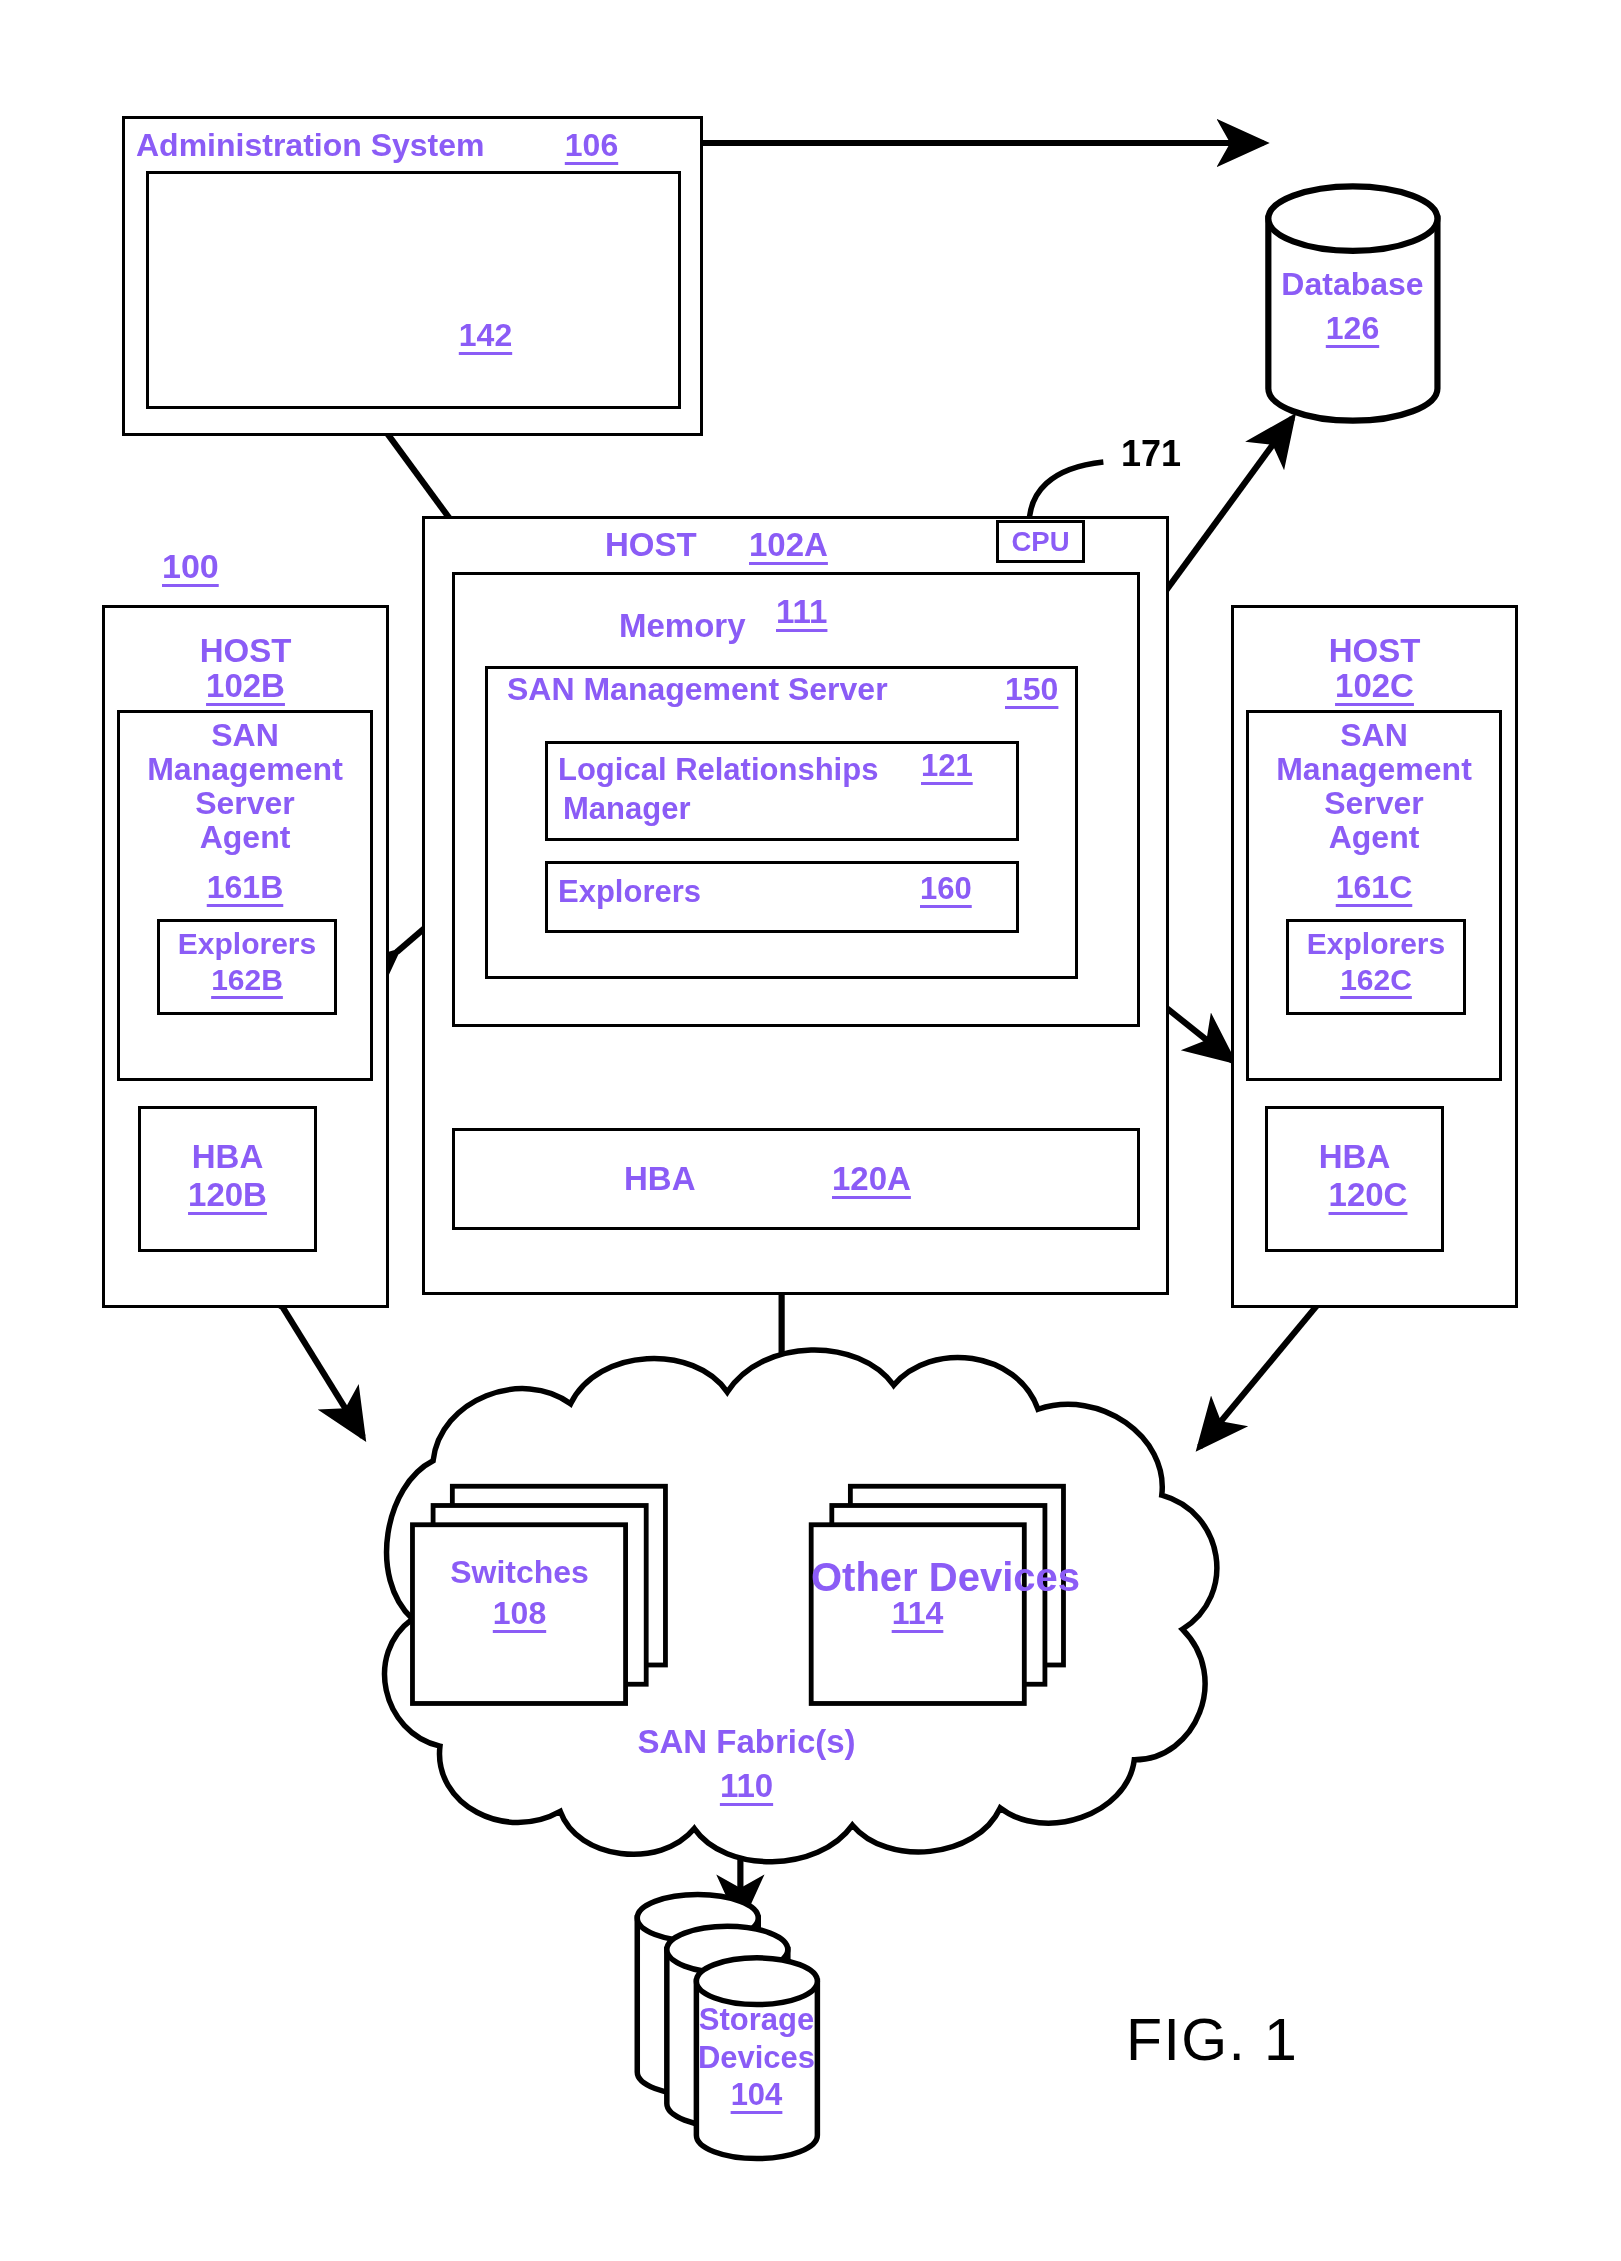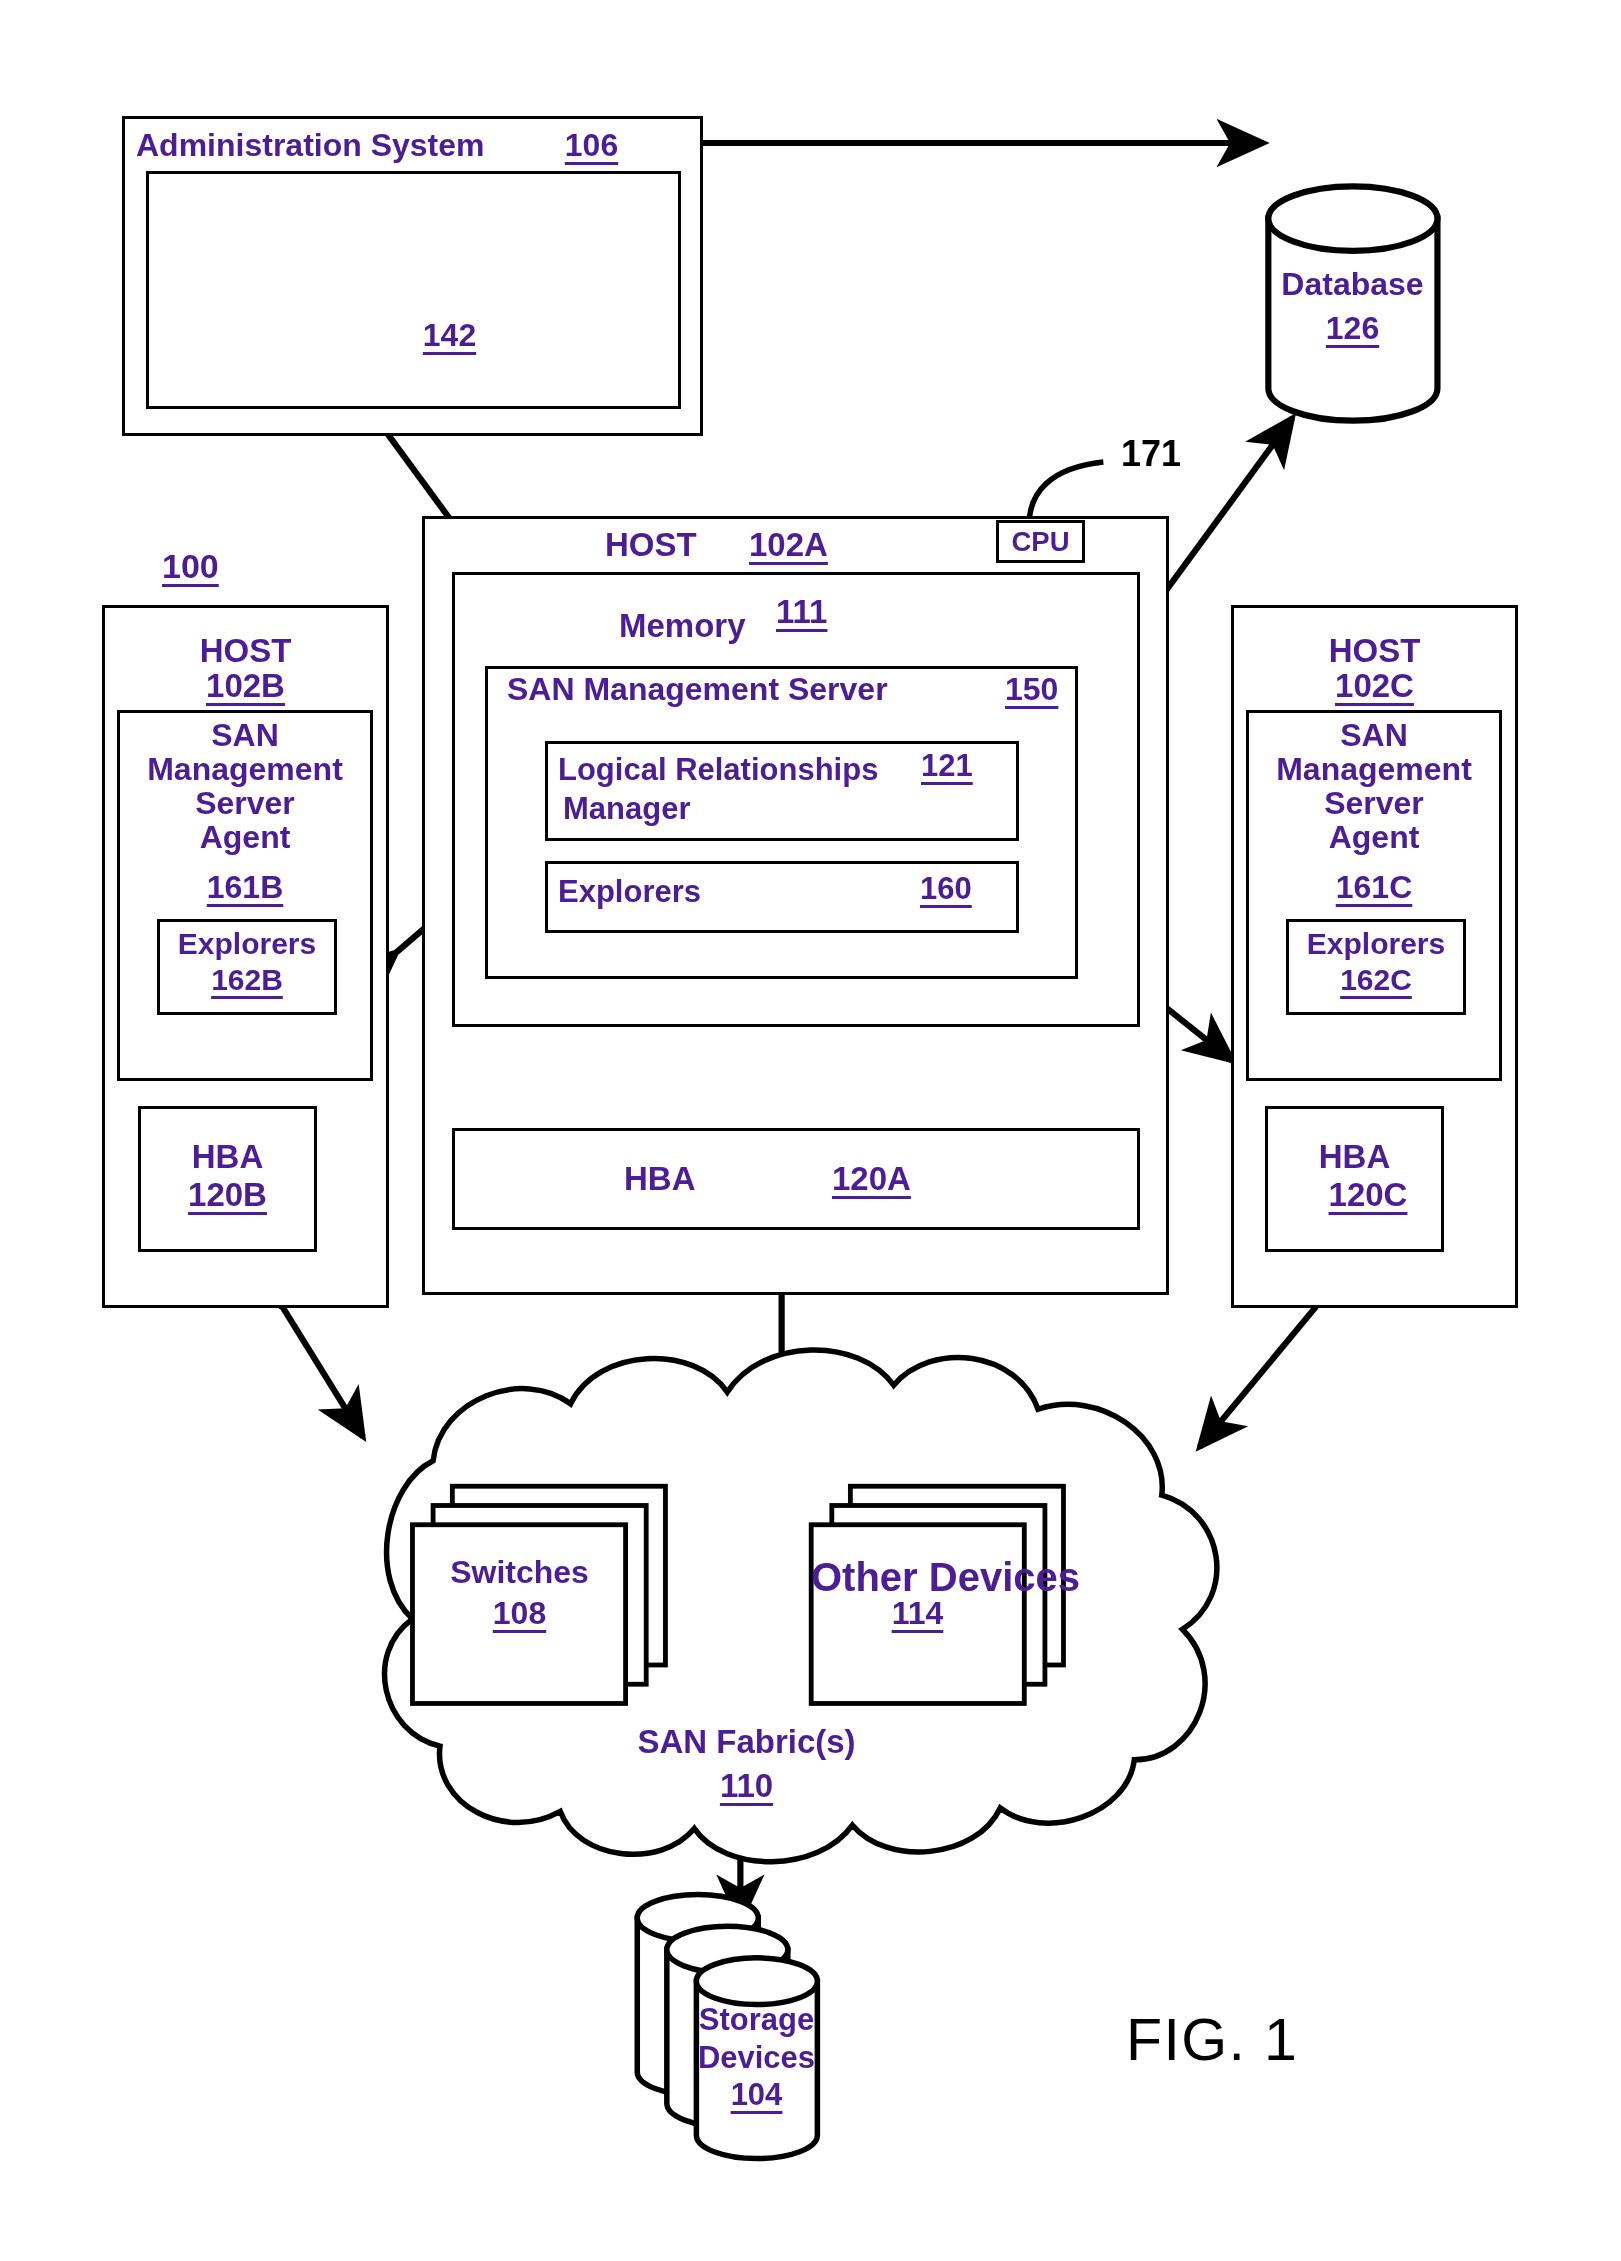--- a/index.html
+++ b/index.html
@@ -27,7 +27,7 @@
     text-align: center;
     line-height: 1.12;
     font-weight: 700;
-    color: #4c1d95;
+    color: #8b5cf6;
     white-space: nowrap;
   }
   .lbl.wrap { white-space: normal; }

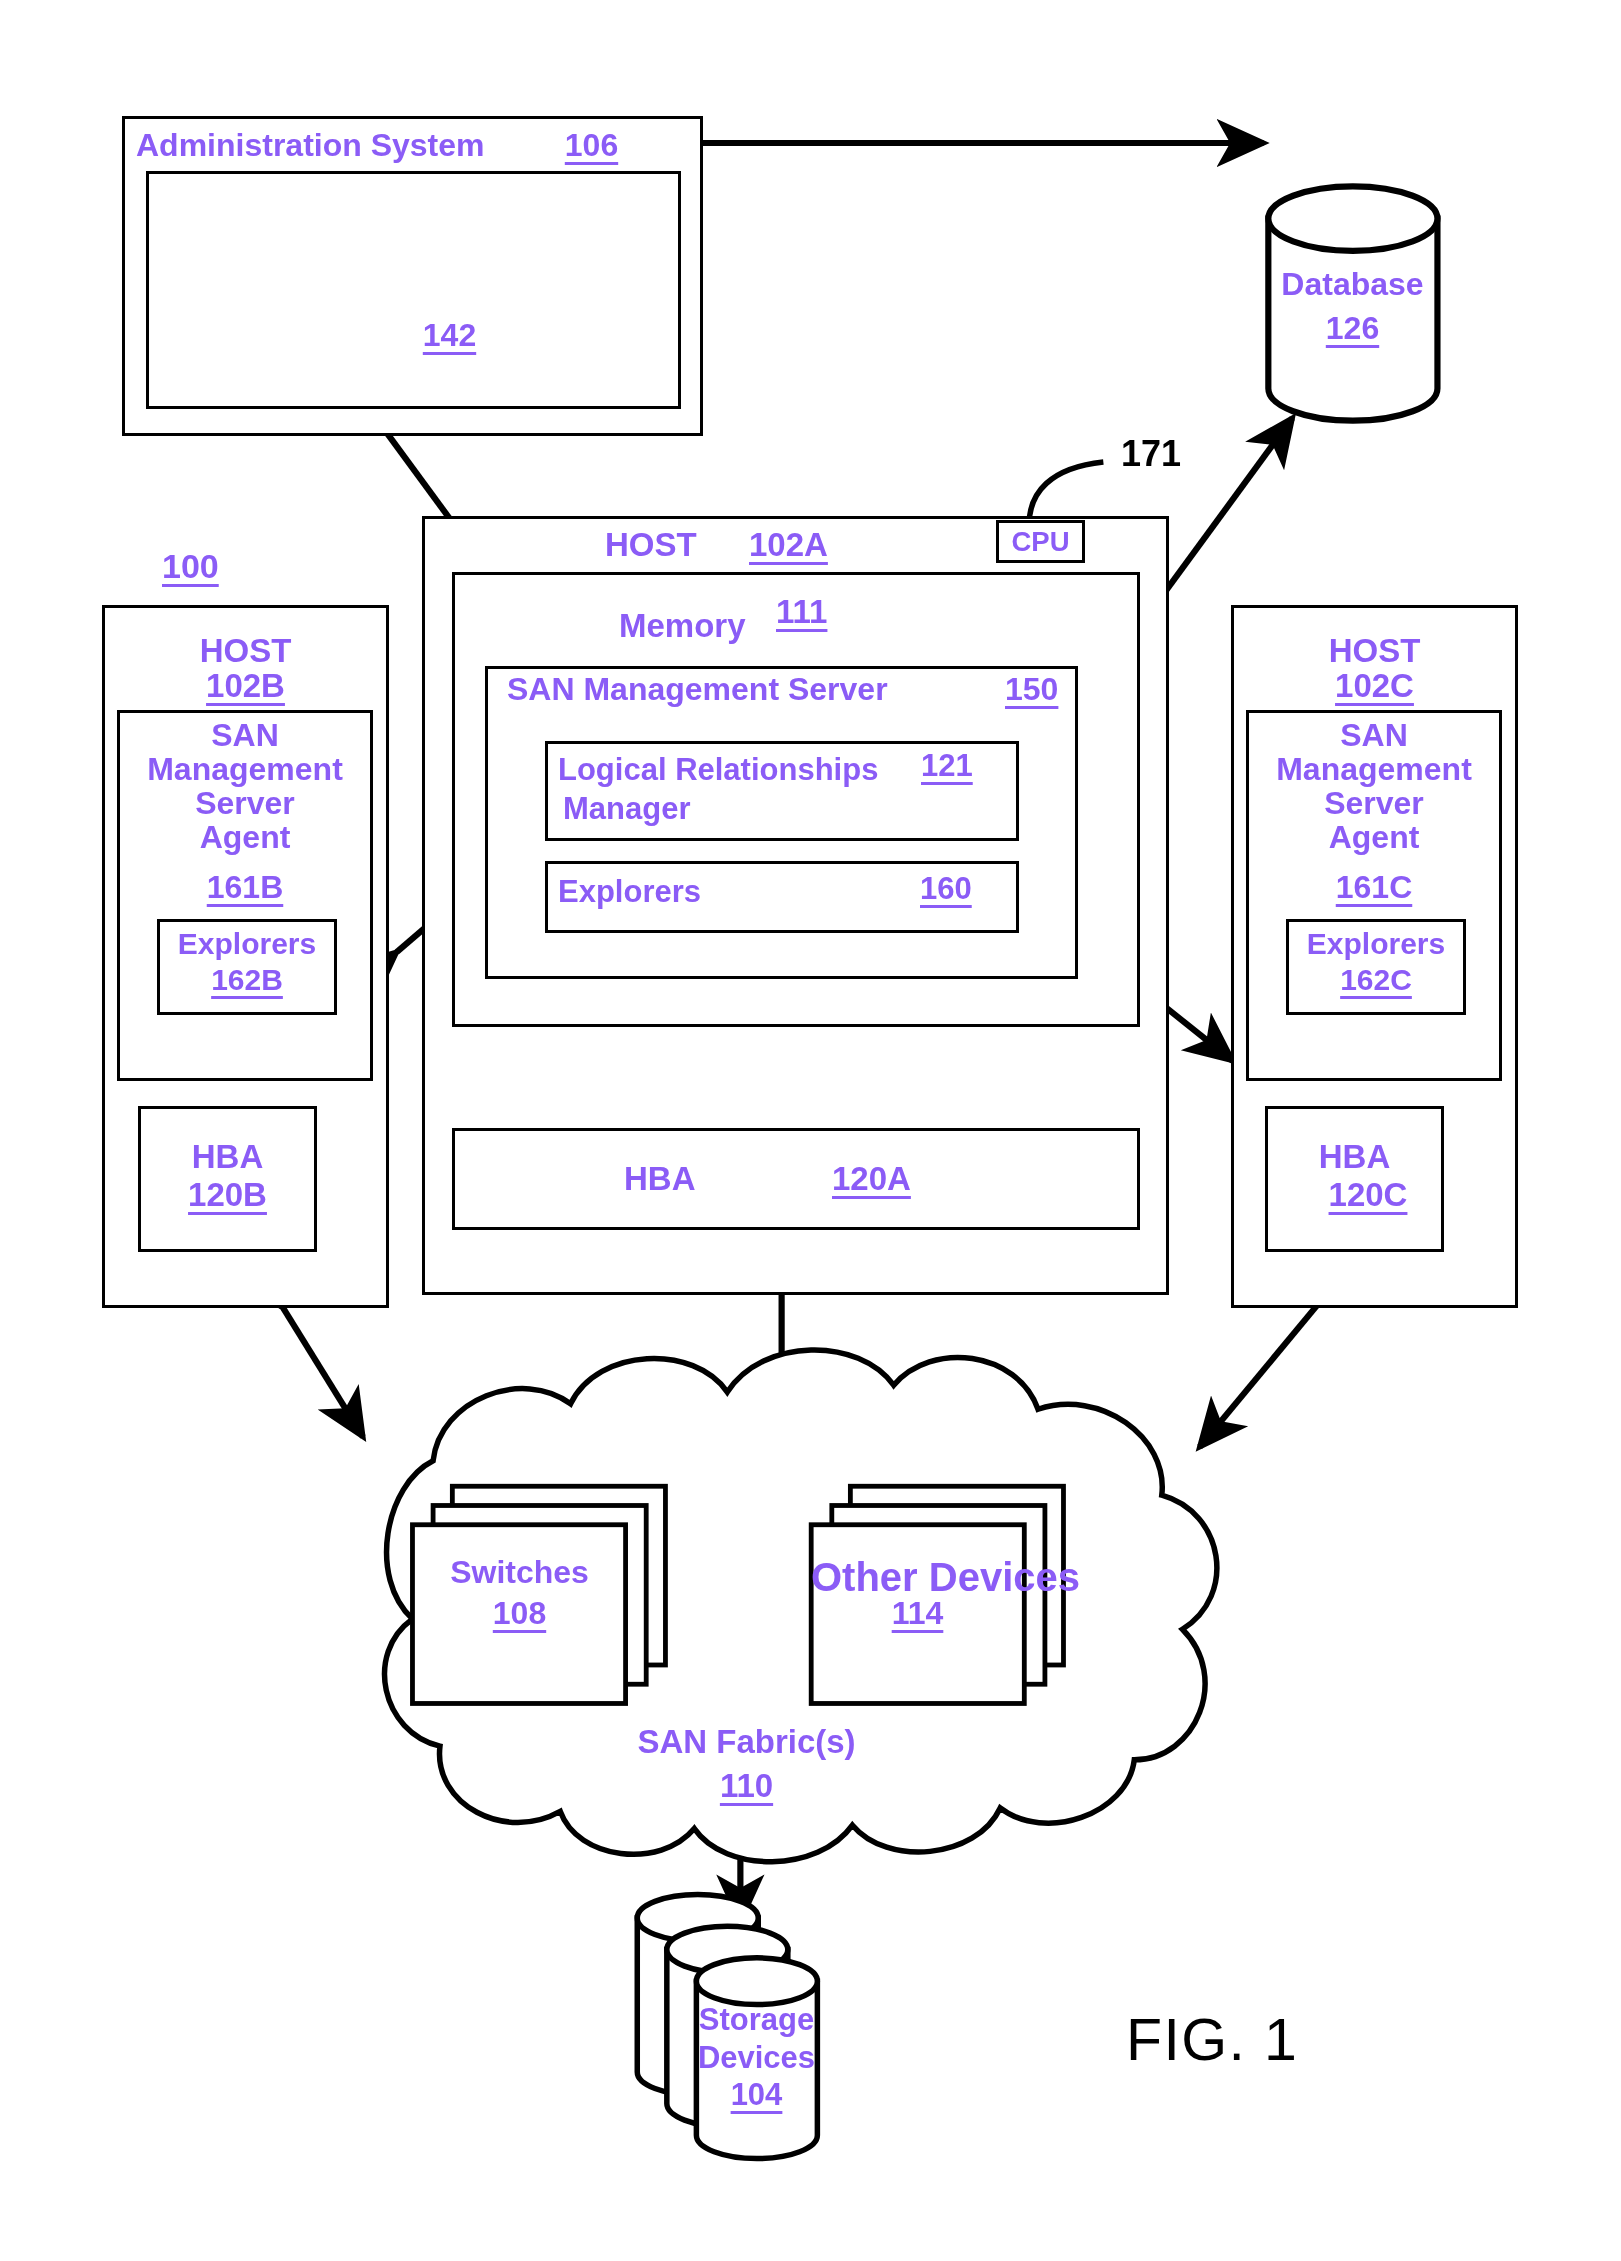--- a/index.html
+++ b/index.html
@@ -167,7 +167,7 @@
 
   <div class="box" style="left:146px; top:171px; width:535px; height:238px;">
   </div>
-  <div class="lbl ul" style="left:146px; top:318px; width:607px; font-size:32px;">142</div>
+  <div class="lbl ul" style="left:146px; top:318px; width:607px; font-size:32px;padding-left:36px;">142</div>
 
   <div class="lbl" style="left:1268px; top:267px; width:169px; font-size:32px;">Database</div>
   <div class="lbl ul" style="left:1268px; top:311px; width:169px; font-size:32px;">126</div>

